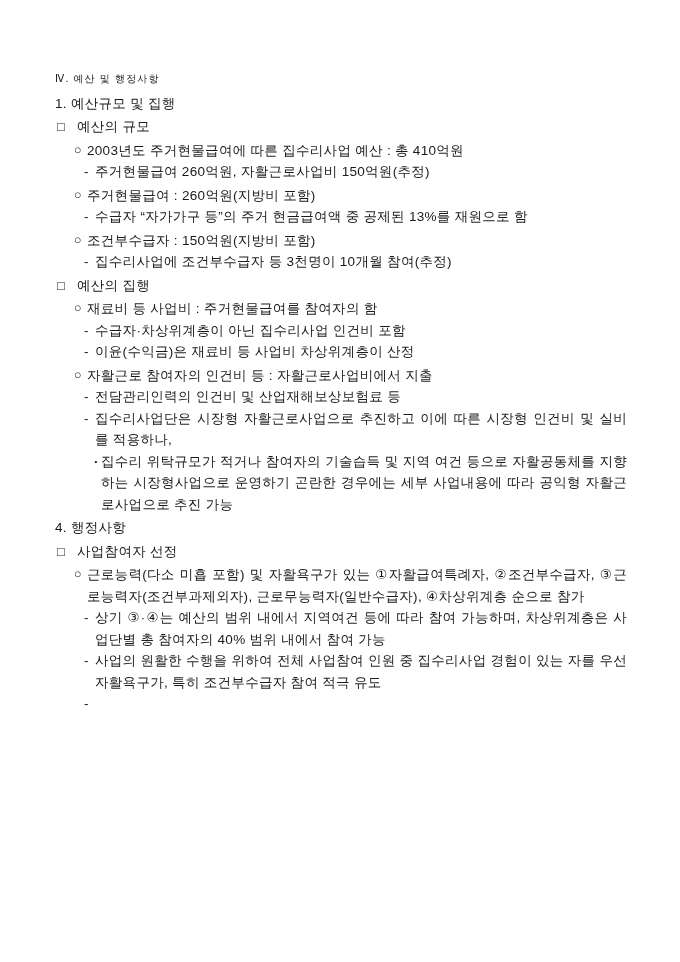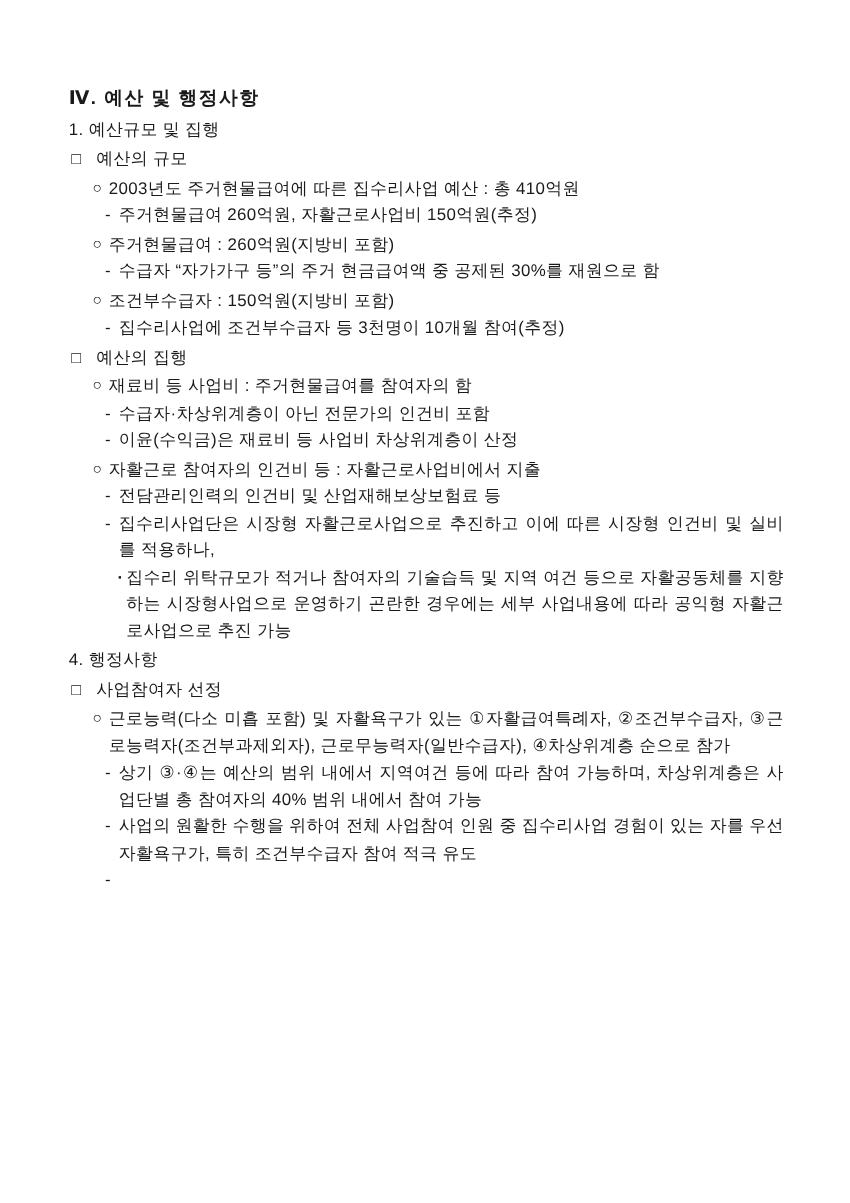--- a/index.html
+++ b/index.html
@@ -35,8 +35,8 @@
   }
   
   .lvl-title {
-    font-weight: bold;
-    font-size: 15px;
+    font-weight: normal;
+    font-size: 10px;
     letter-spacing: 1.2px;
     margin-bottom: 3px;
   }

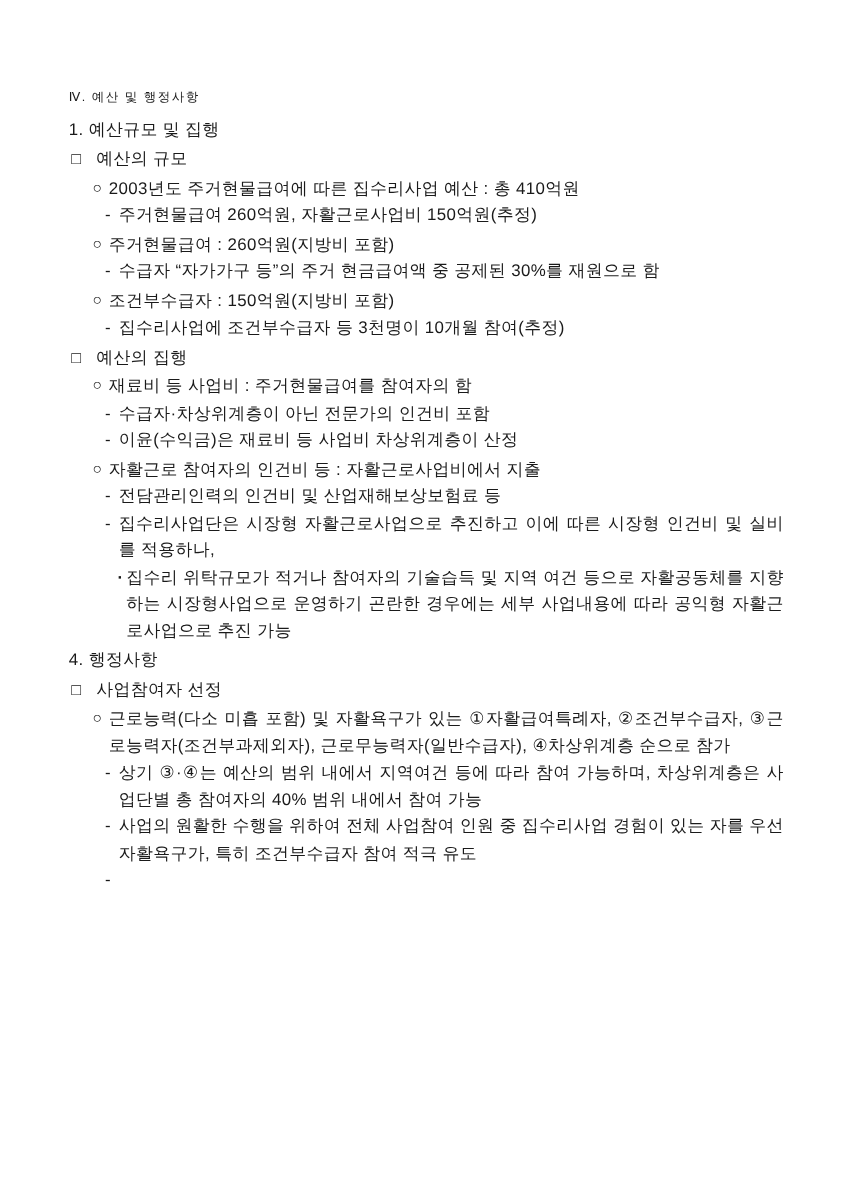--- a/index.html
+++ b/index.html
@@ -90,7 +90,7 @@
   </div>
   <div class="blk lvl-dash">
     <span class="mk">-</span>
-    <span class="tx">수급자 “자가가구 등”의 주거 현금급여액 중 공제된 30%를 재원으로 함</span>
+    <span class="tx">수급자 “자가가구 등”의 주거 현금급여액 중 공제된 13%를 재원으로 함</span>
   </div>
 
   <div class="blk lvl-cir gap">

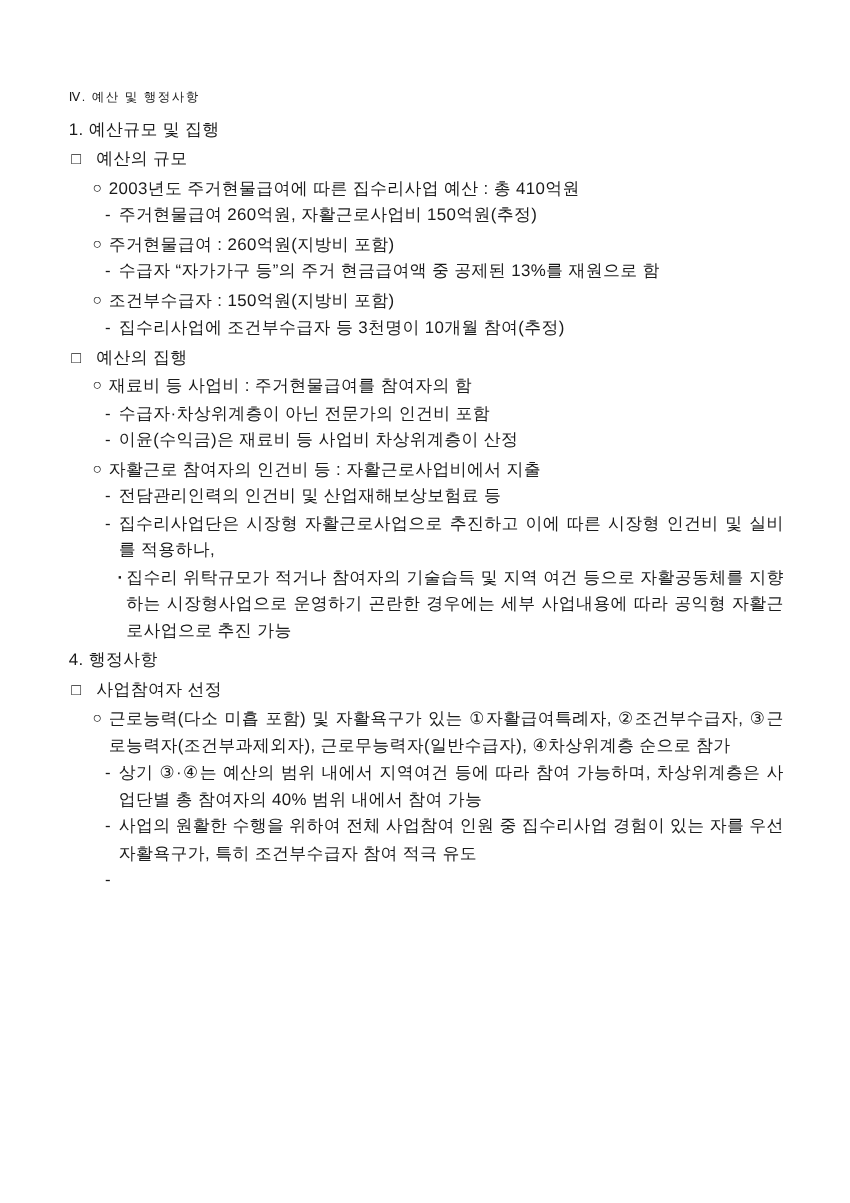--- a/index.html
+++ b/index.html
@@ -113,7 +113,7 @@
   </div>
   <div class="blk lvl-dash">
     <span class="mk">-</span>
-    <span class="tx">수급자·차상위계층이 아닌 전문가의 인건비 포함</span>
+    <span class="tx">수급자·차상위계층이 아닌 집수리사업 인건비 포함</span>
   </div>
   <div class="blk lvl-dash">
     <span class="mk">-</span>

